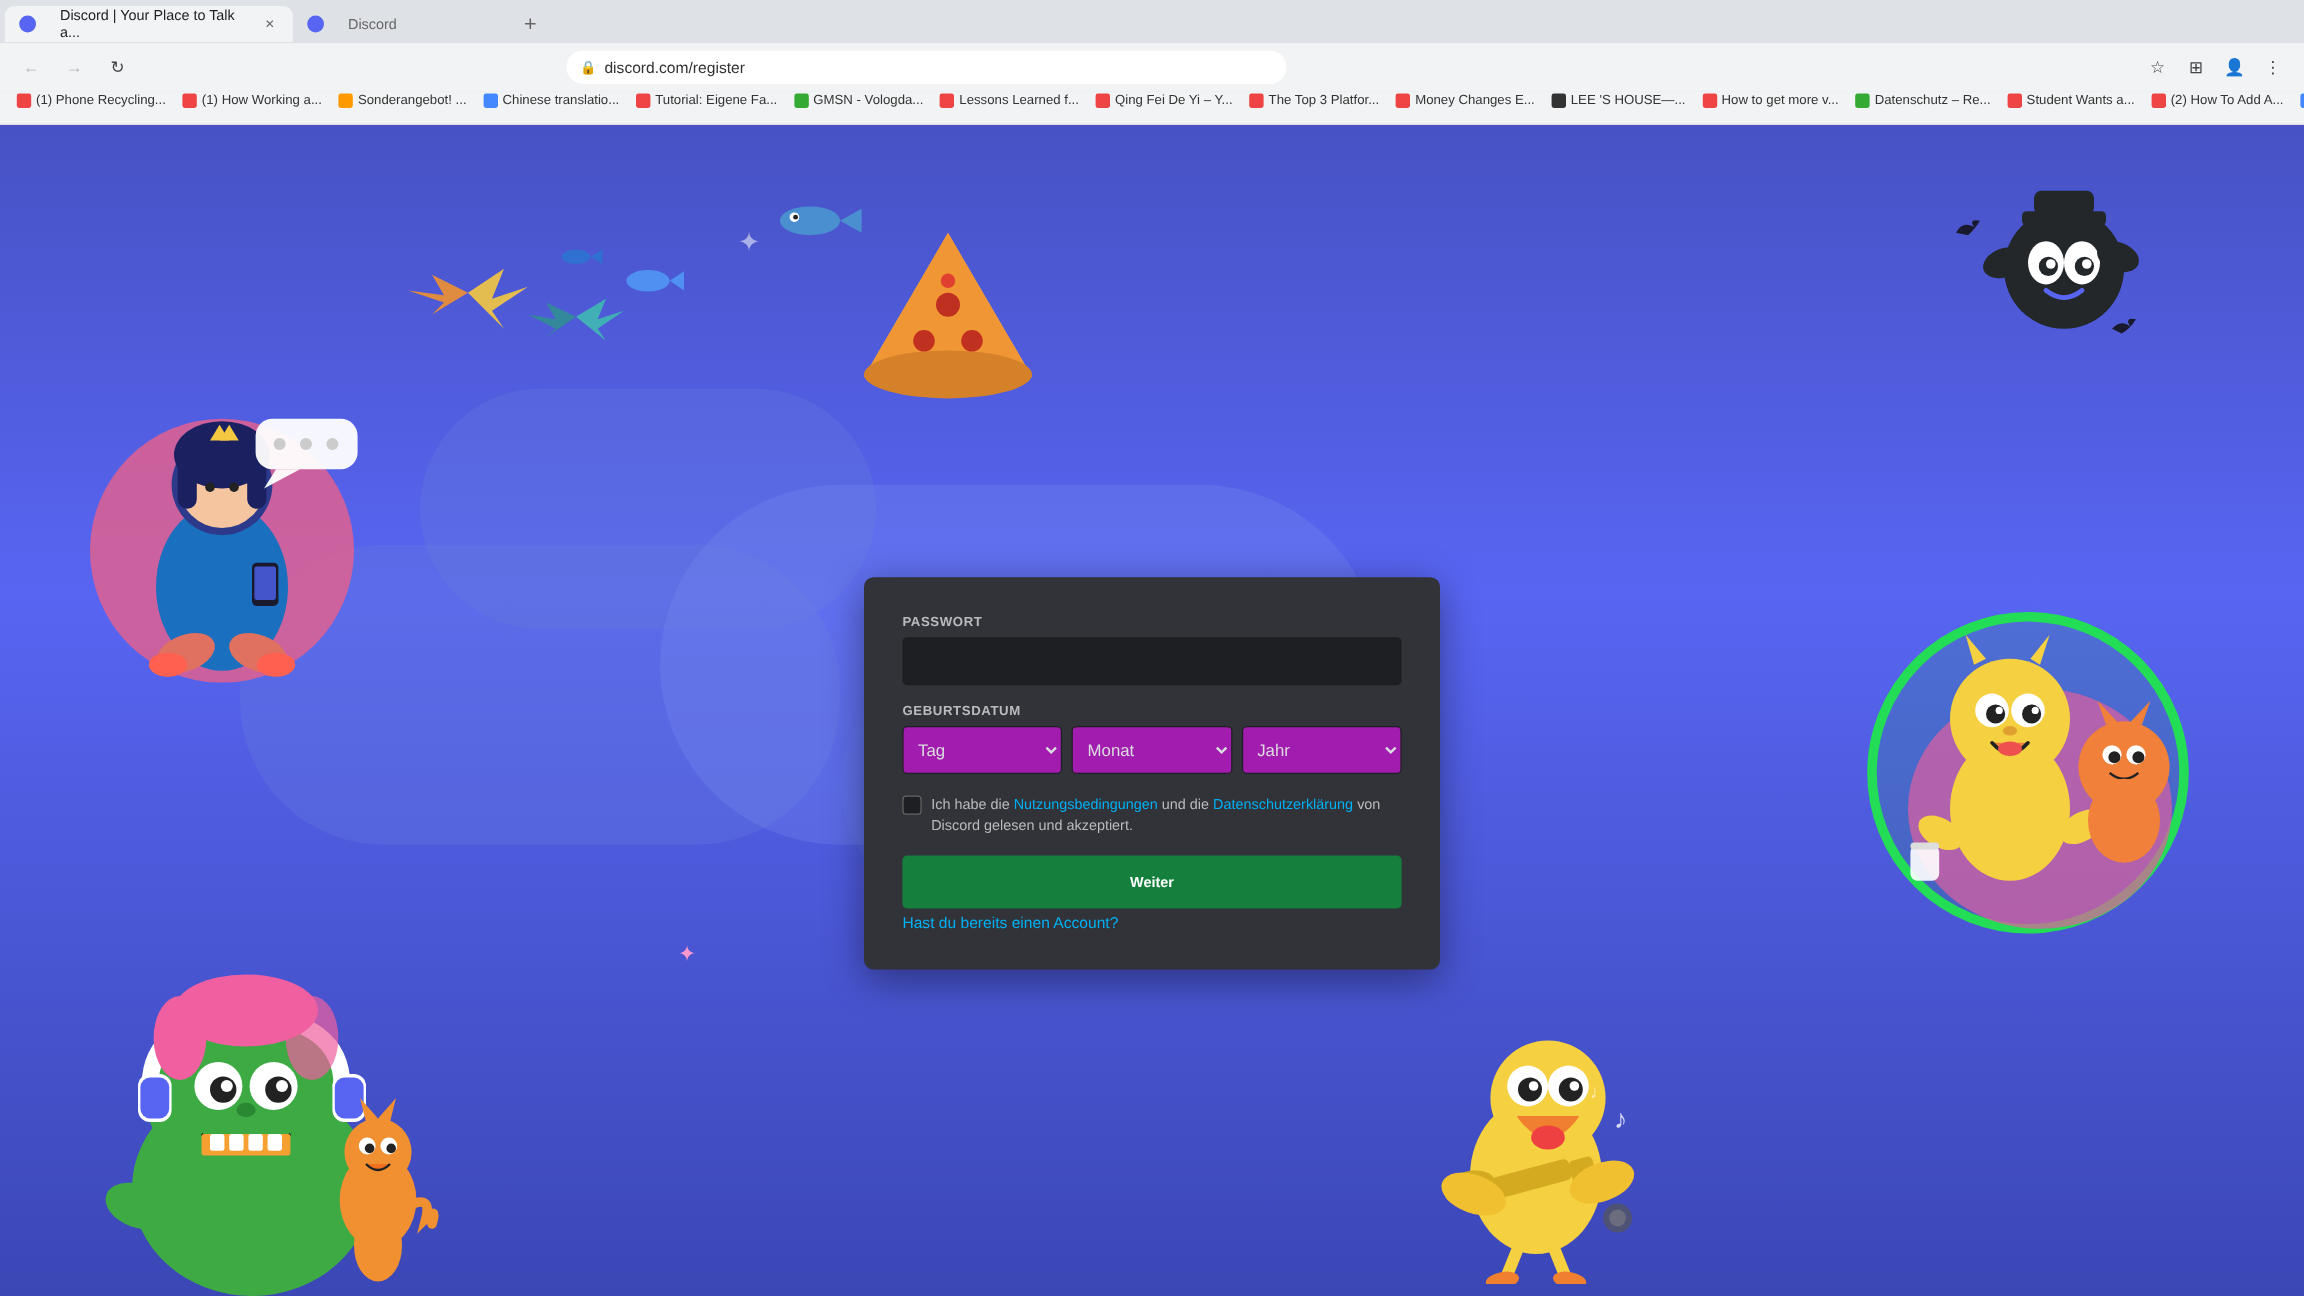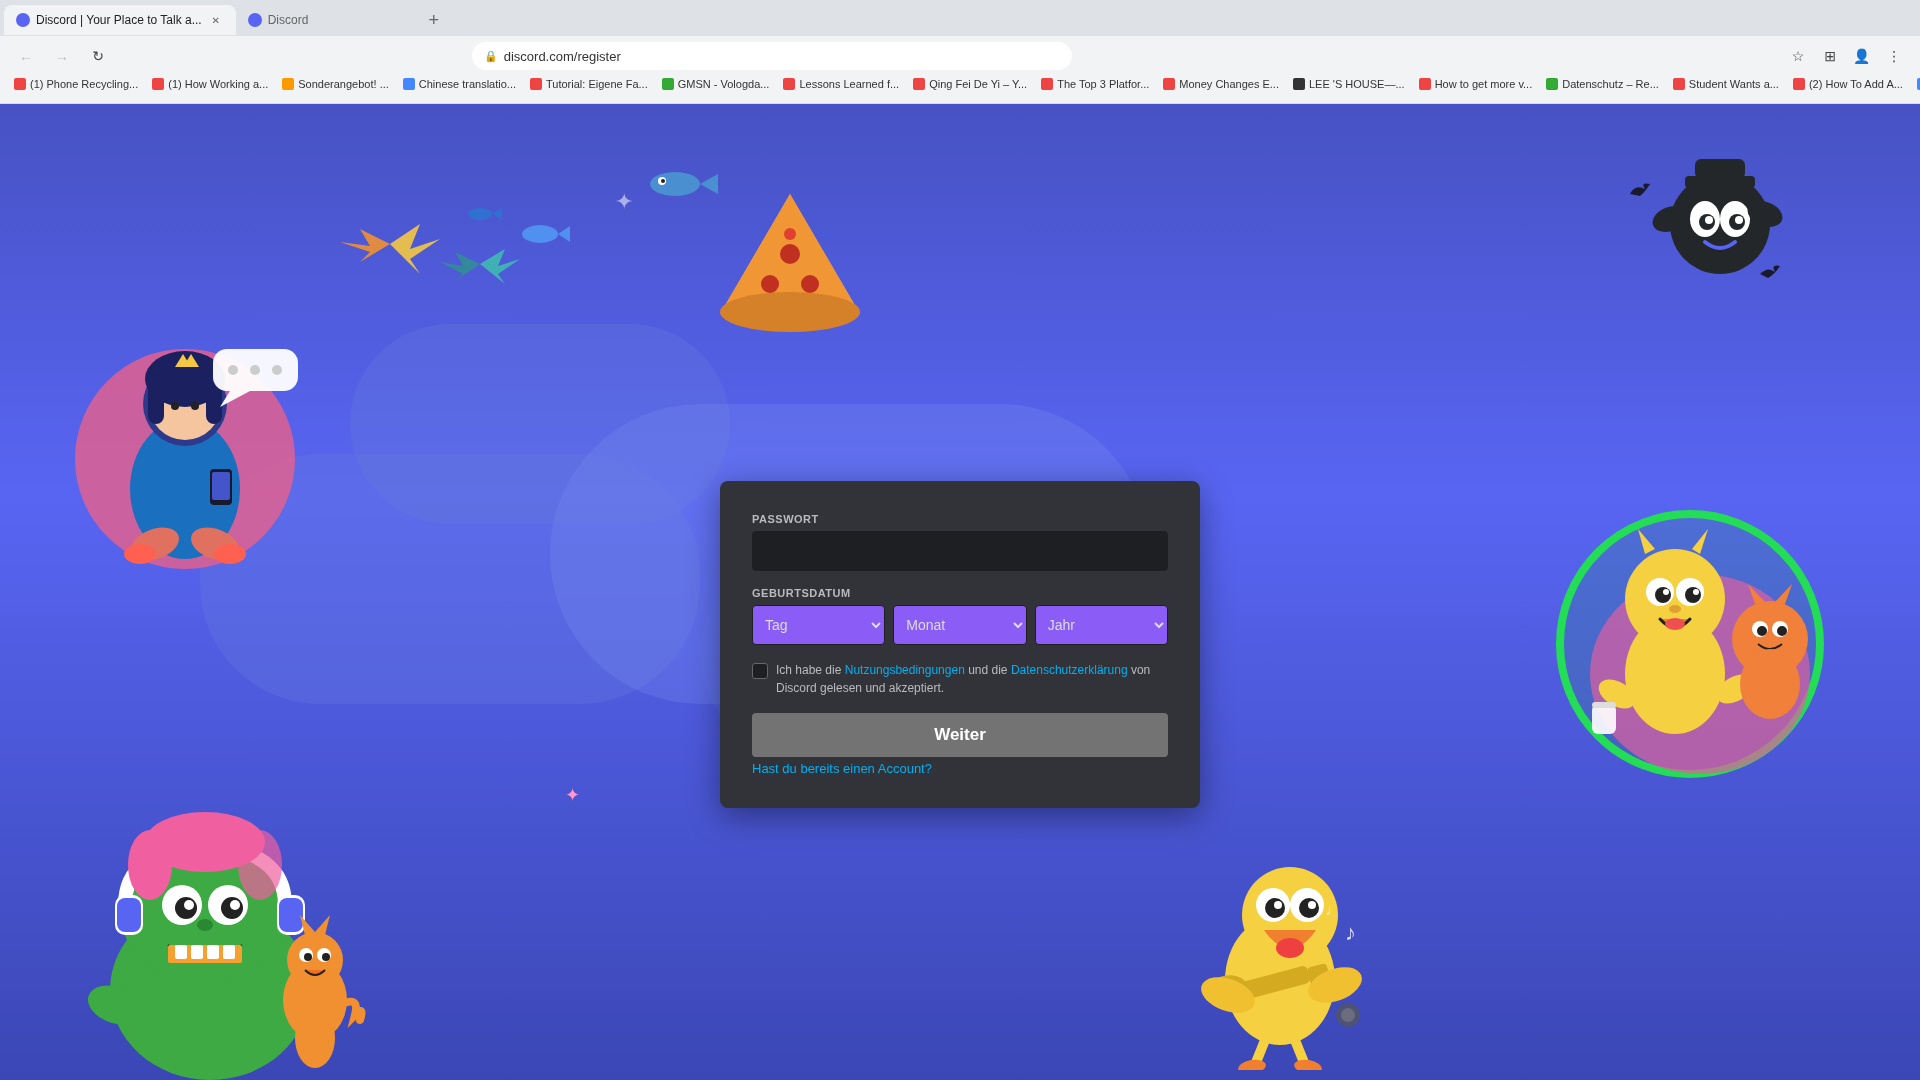--- a/index.html
+++ b/index.html
@@ -37,7 +37,7 @@
       border-radius: 8px 8px 0 0;
       font-size: 12px;
       color: #444;
-      gap: 6px;
+      gap: 20px;
       min-width: 180px;
       max-width: 240px;
     }

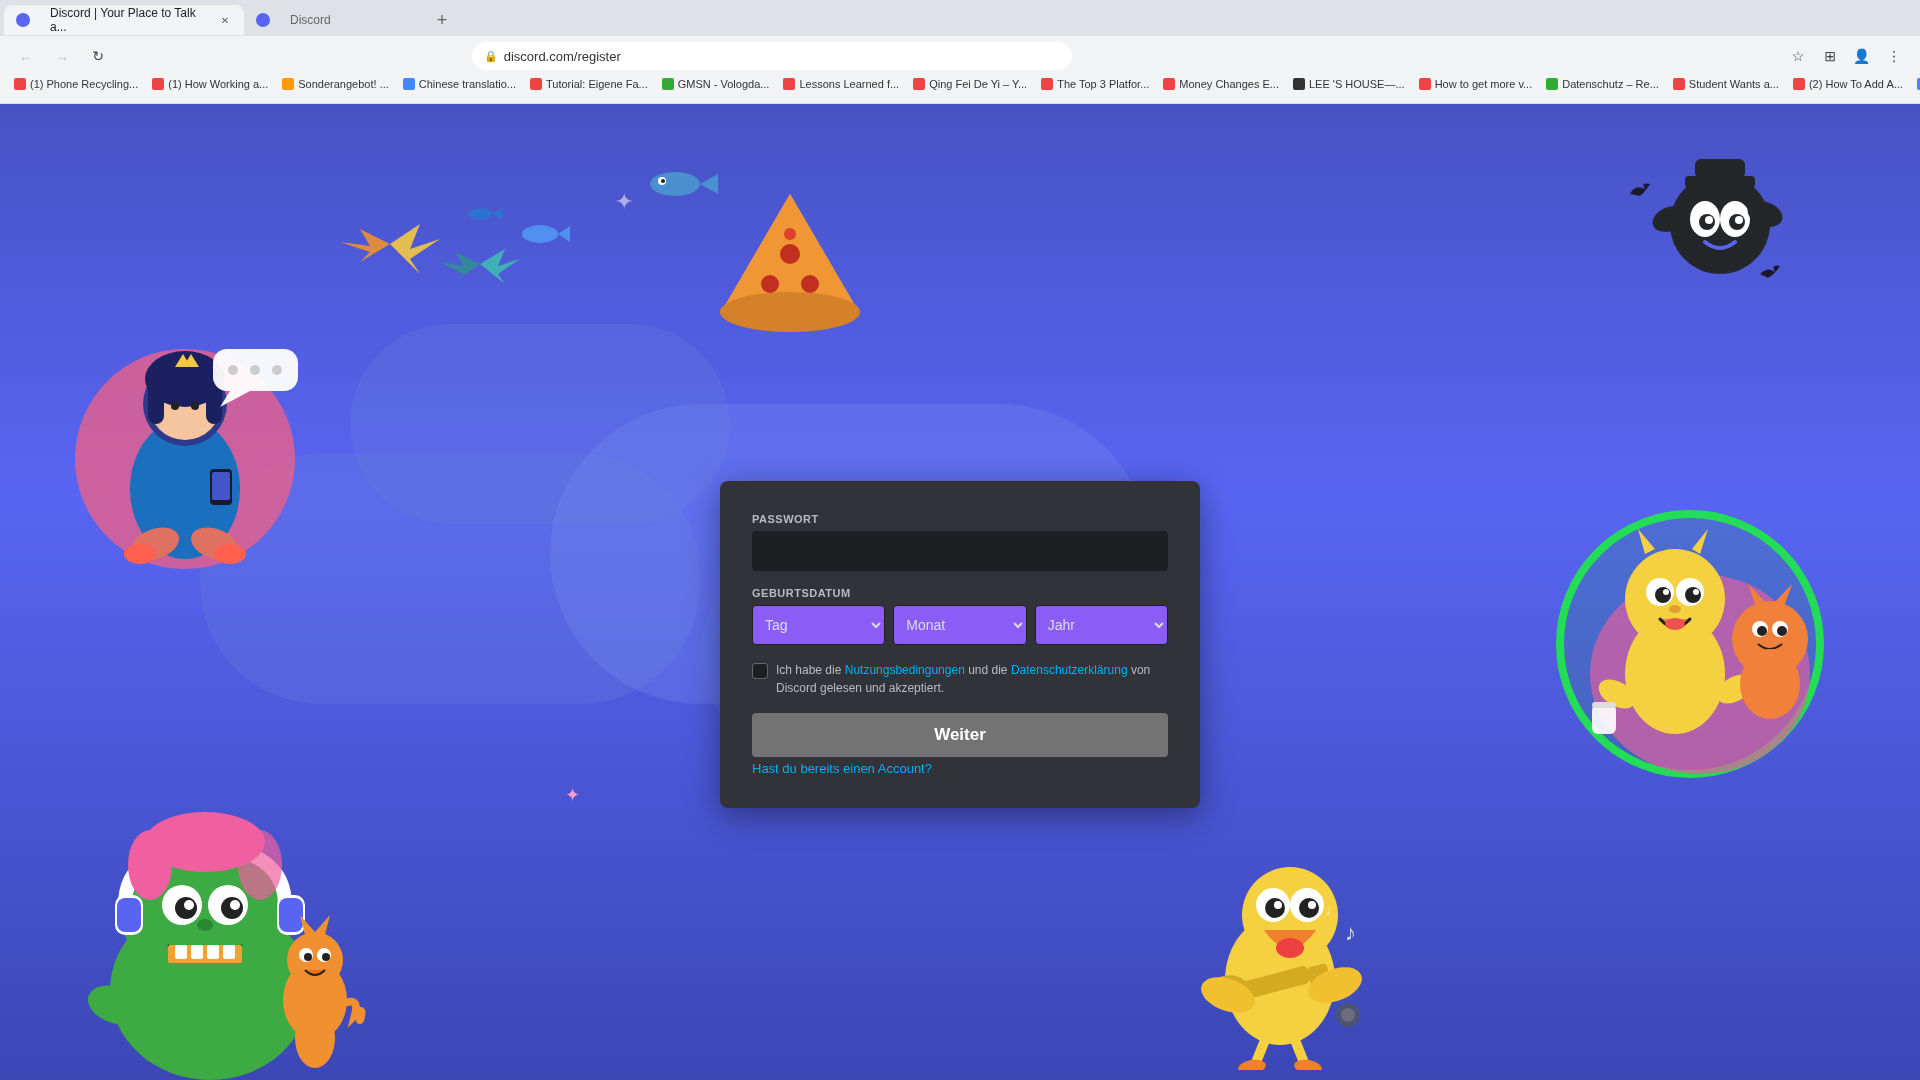--- a/index.html
+++ b/index.html
@@ -266,7 +266,7 @@
     .dob-select {
       flex: 1;
       height: 40px;
-      background: #8b5cf6;
+      background: #a21caf;
       border: 1px solid #1e1f22;
       border-radius: 4px;
       padding: 0 8px;

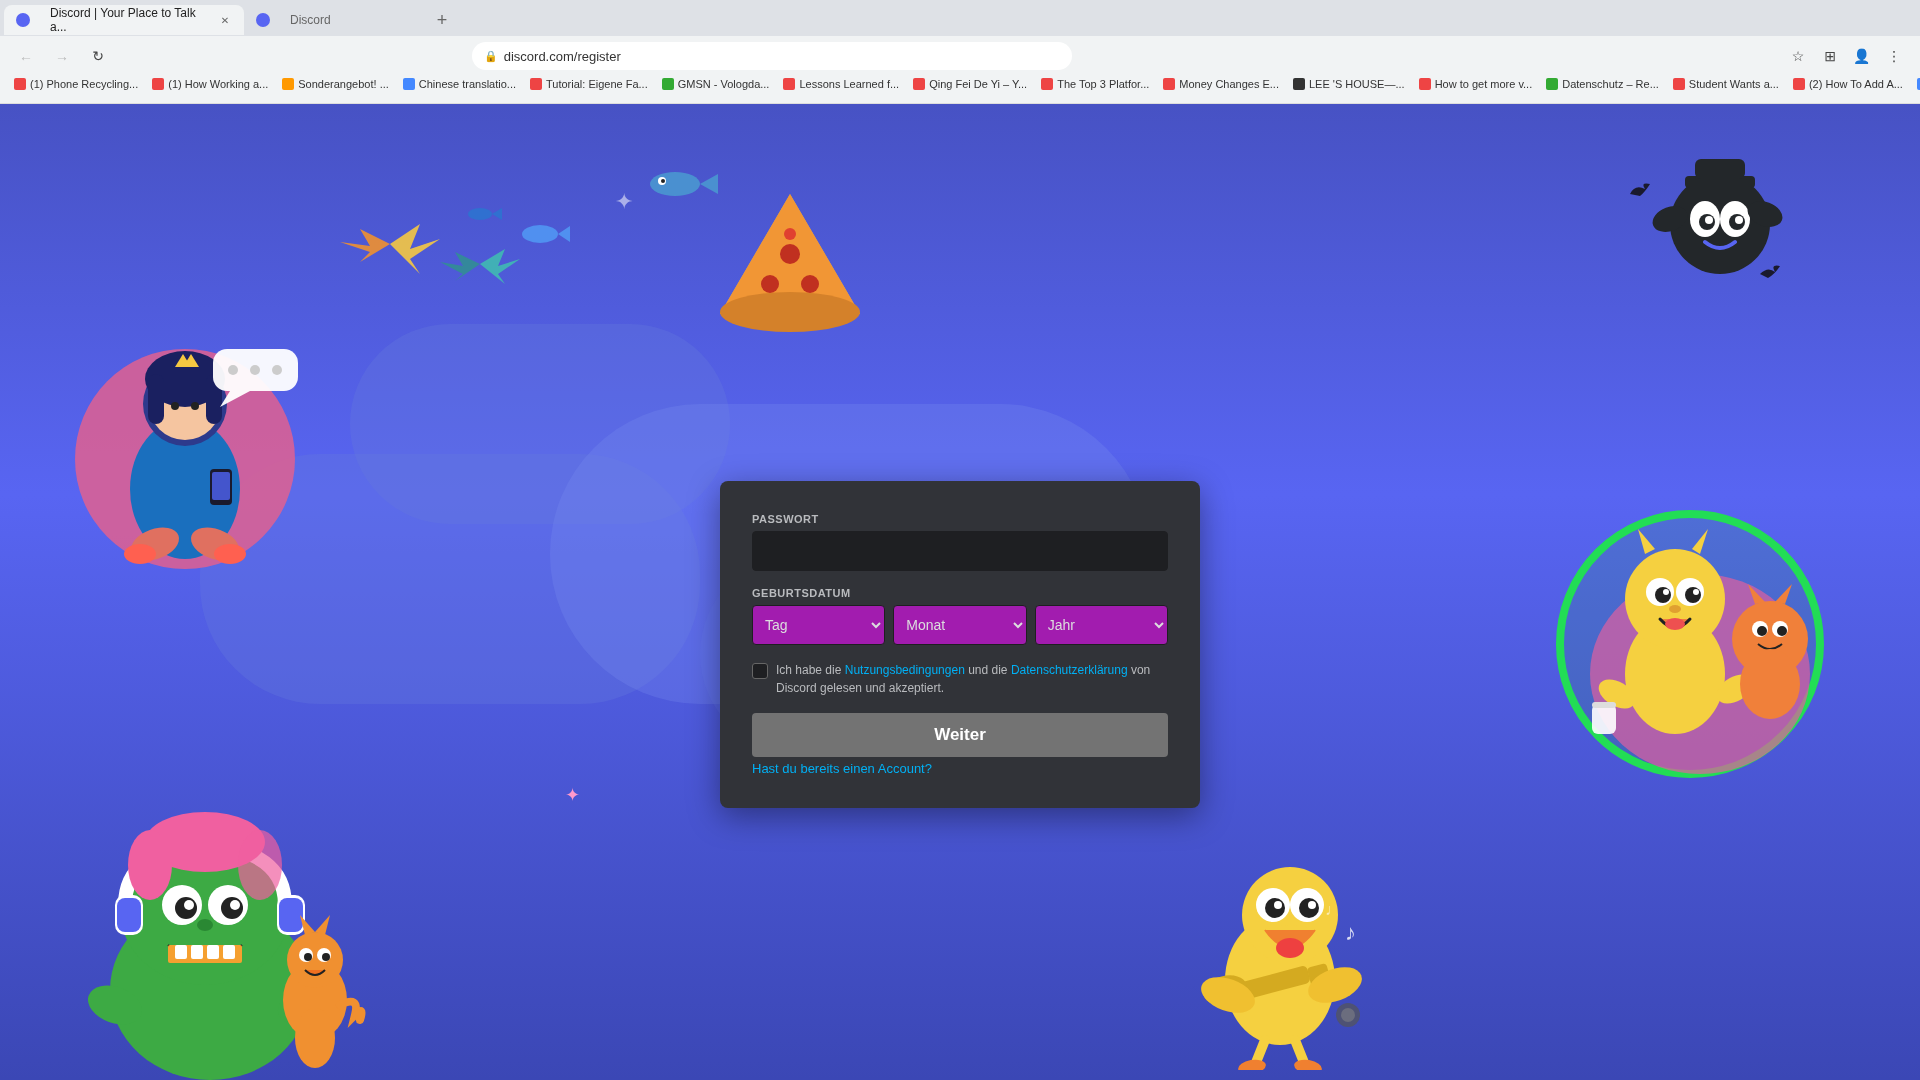--- a/index.html
+++ b/index.html
@@ -309,11 +309,11 @@
     .submit-btn {
       width: 100%;
       height: 44px;
-      background: #737373;
+      background: #15803d;
       border: none;
       border-radius: 4px;
       color: white;
-      font-size: 17px;
+      font-size: 12px;
       font-weight: 600;
       cursor: pointer;
       margin-bottom: 4px;

